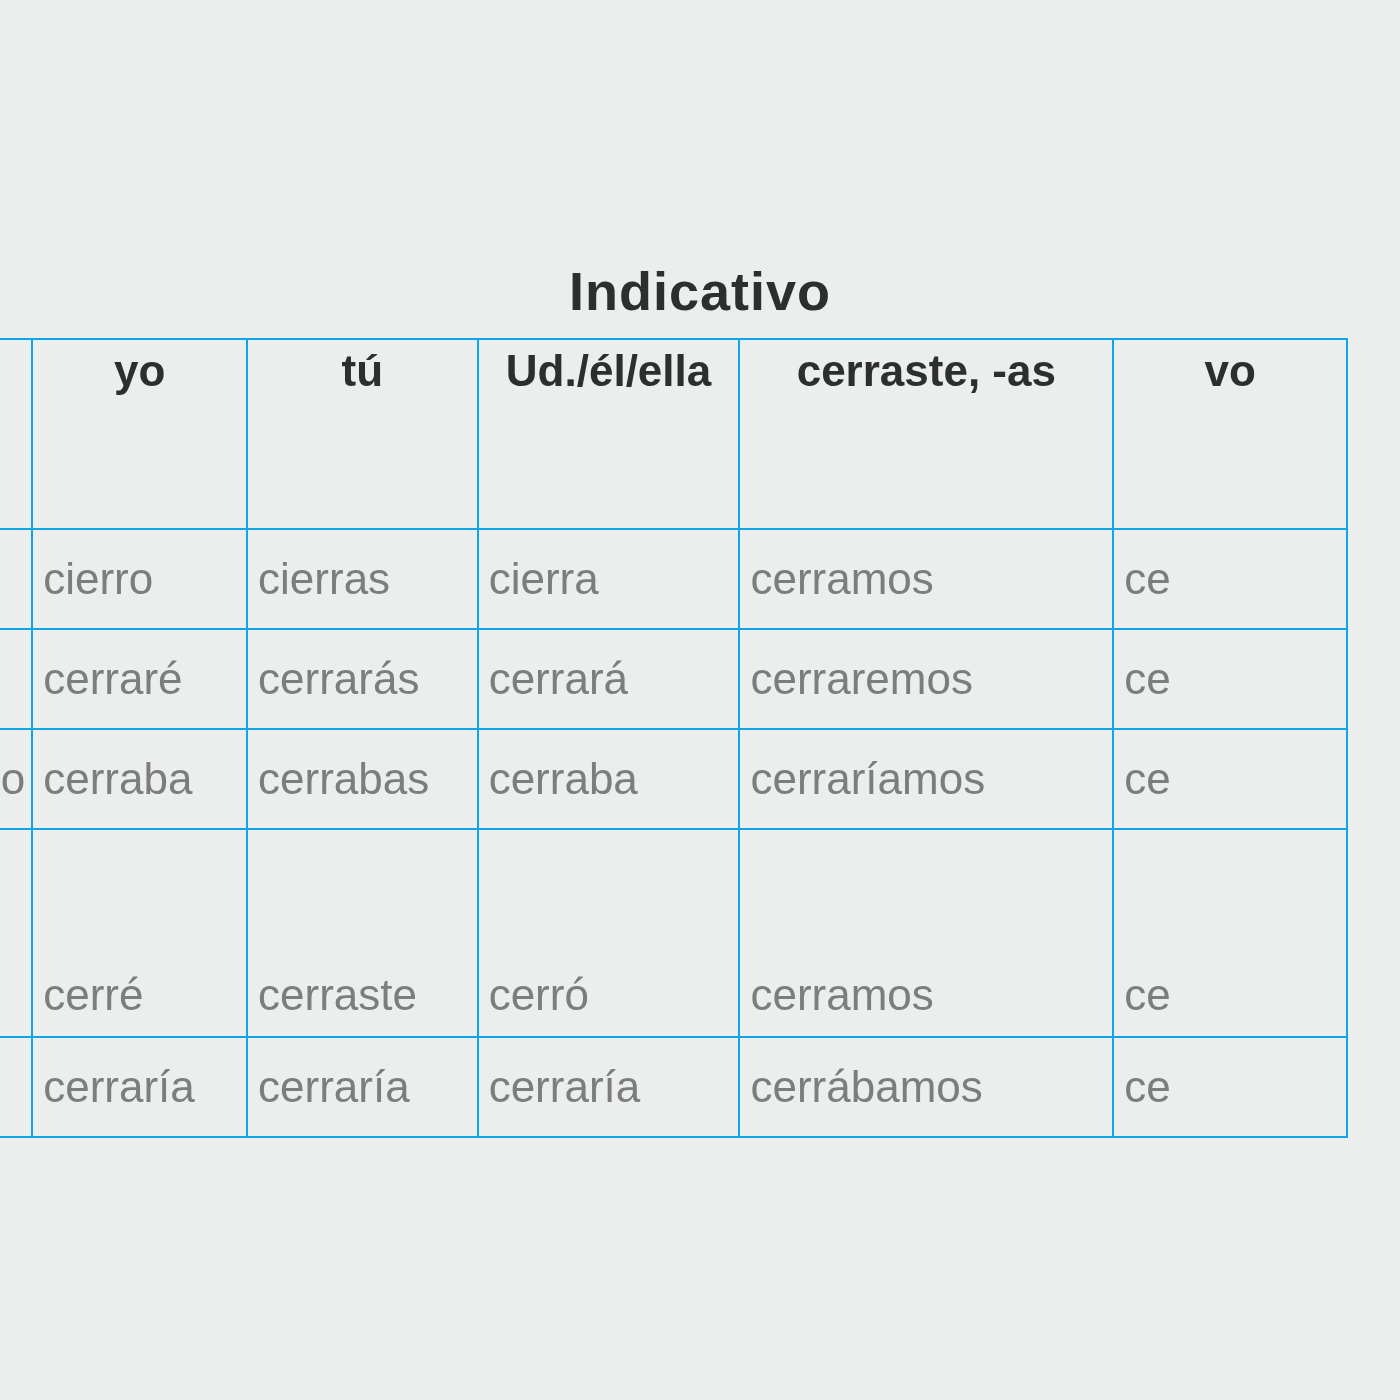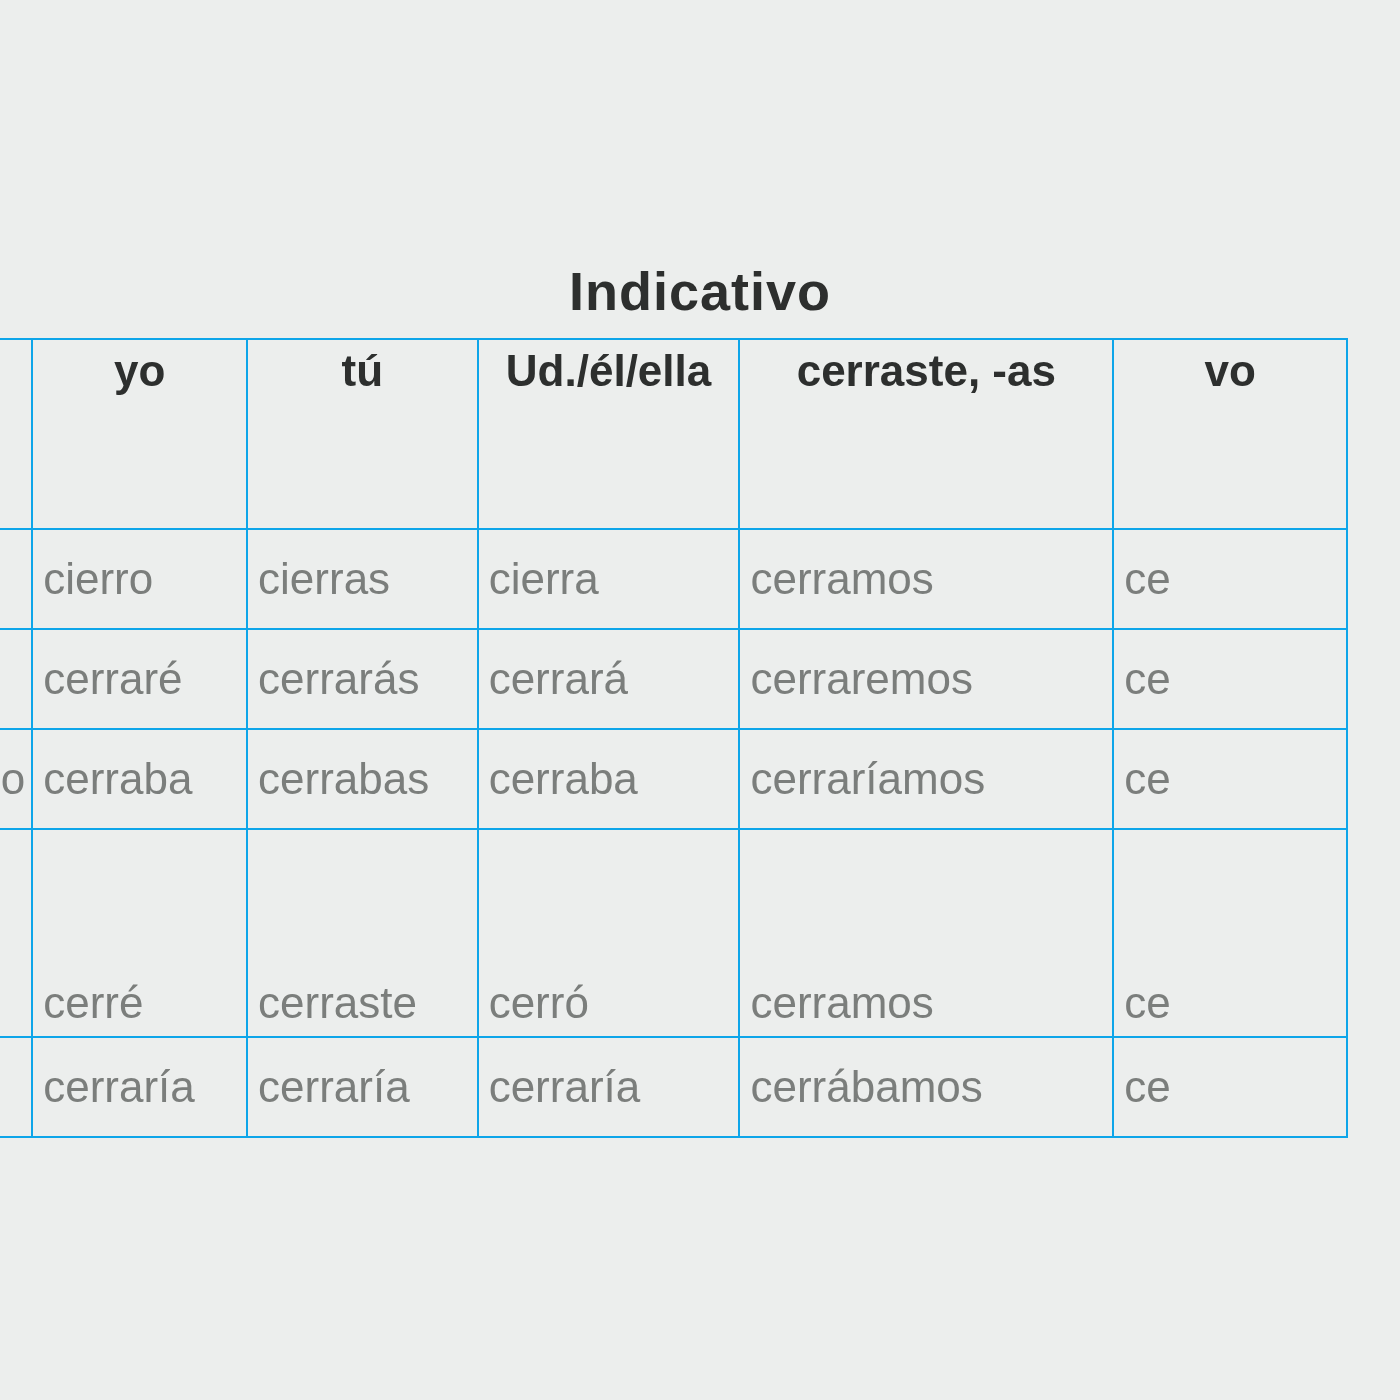--- a/index.html
+++ b/index.html
@@ -75,7 +75,7 @@
   tr.tall td {
     height: 208px;
     vertical-align: bottom;
-    padding-bottom: 8px;
+    padding-bottom: 16px;
   }
 </style>
 </head>

